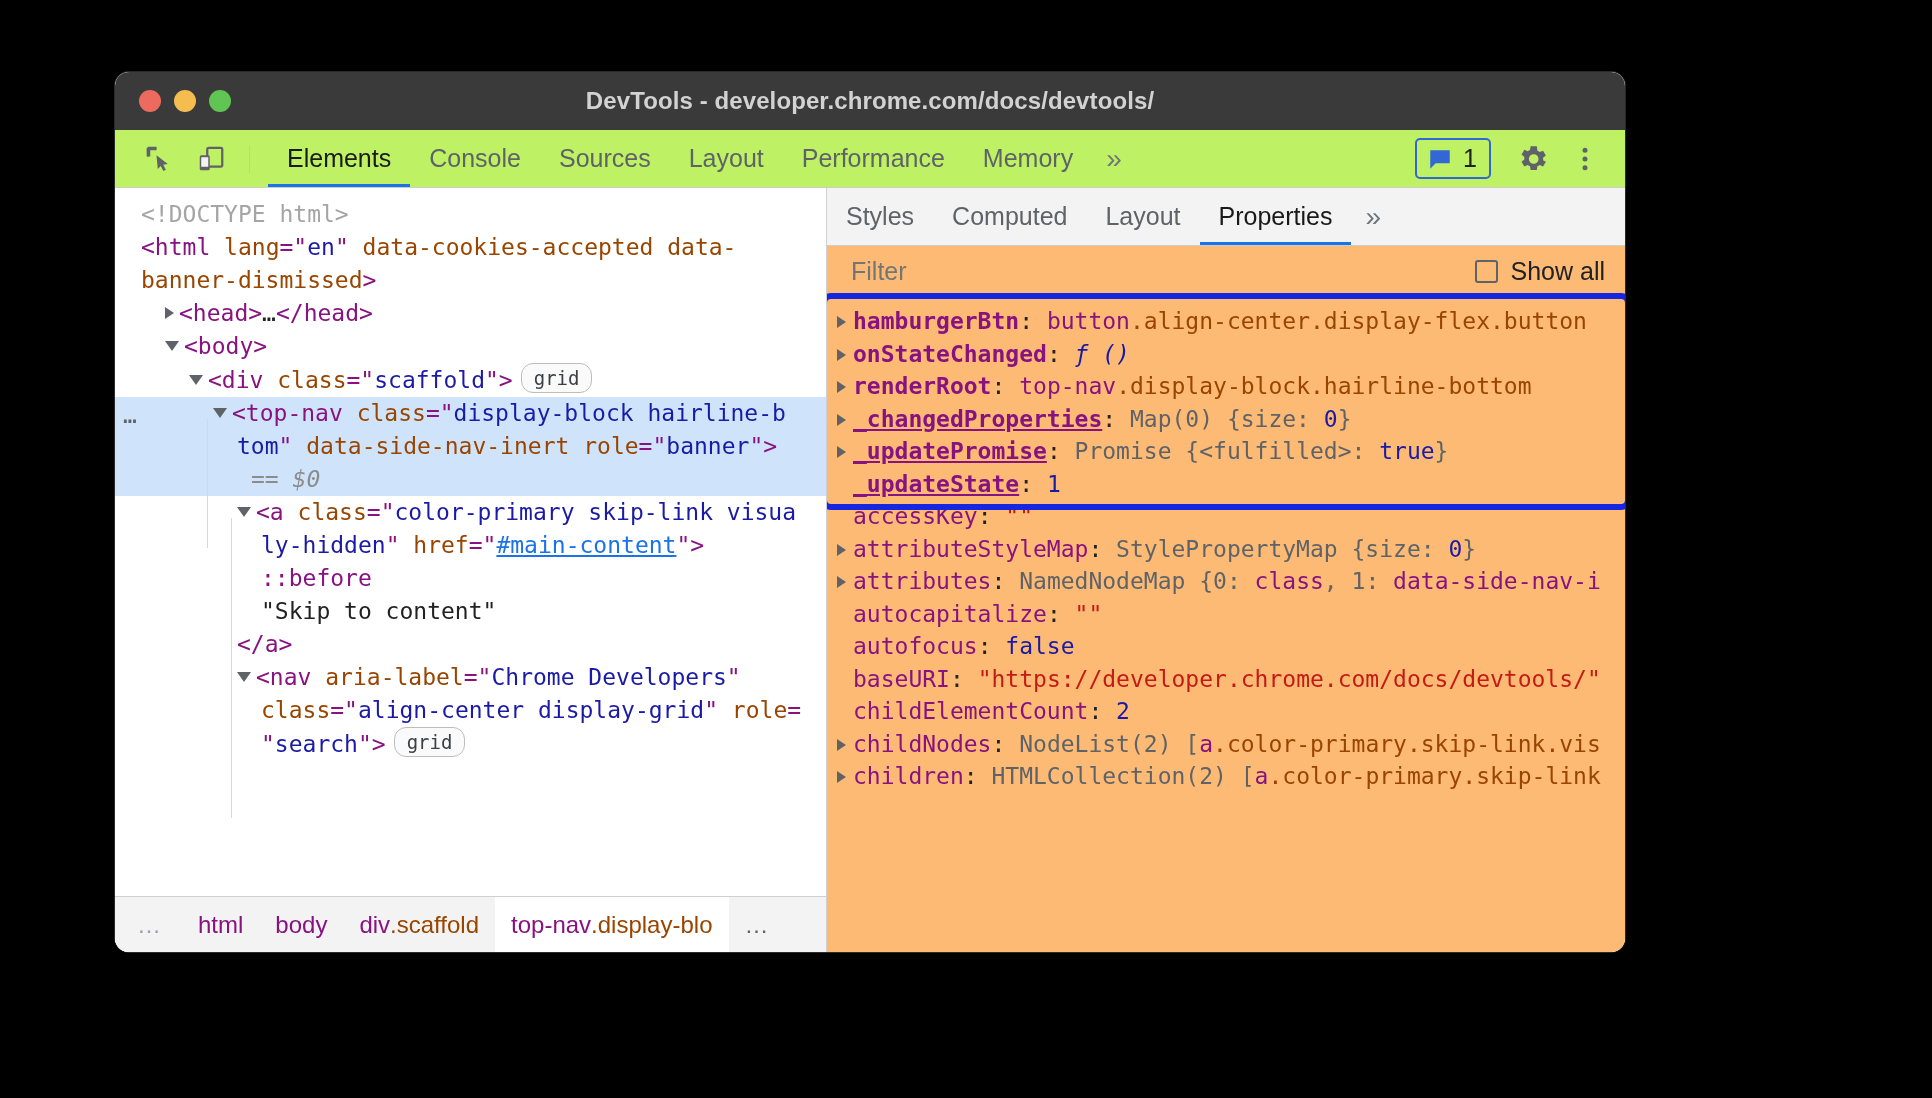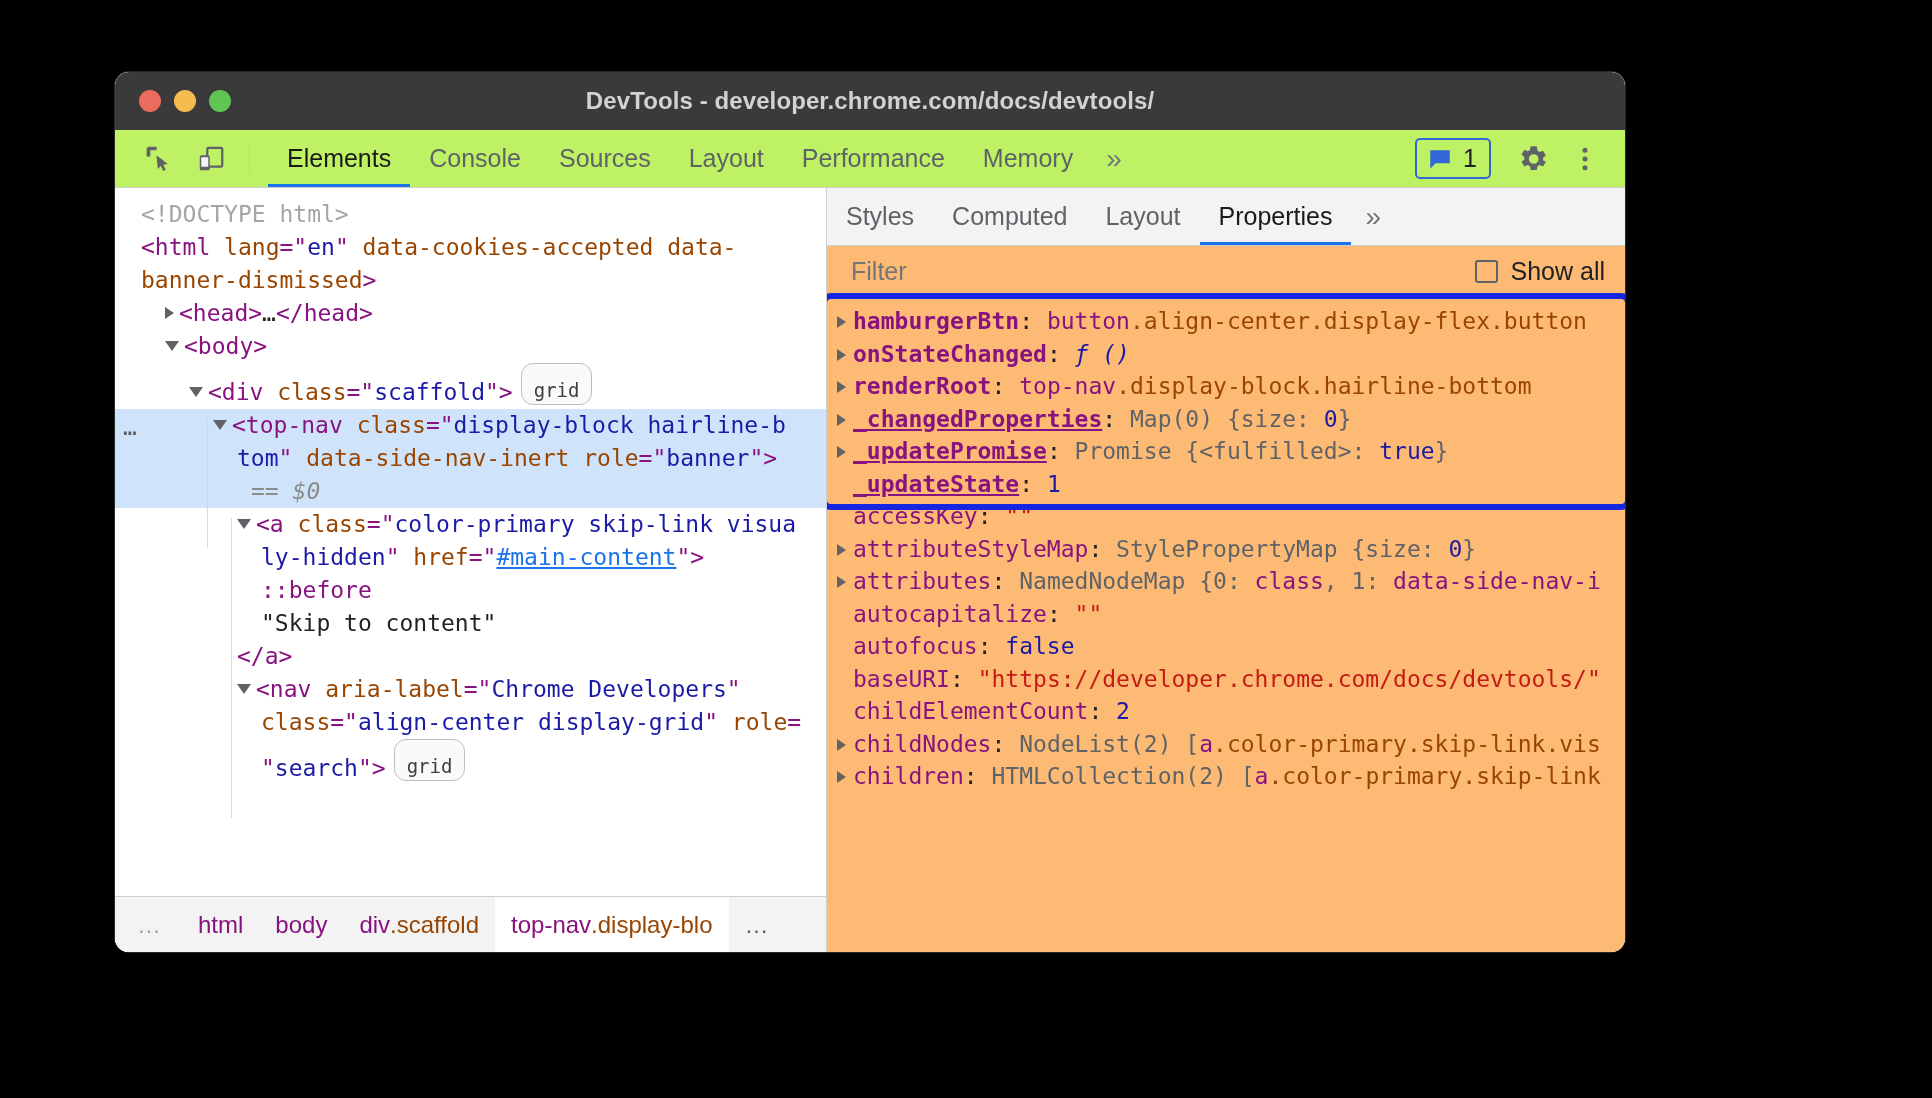--- a/index.html
+++ b/index.html
@@ -177,7 +177,7 @@
     display: inline-block;
     border: 1px solid #bdbdbd;
     border-radius: 12px;
-    padding: 14px 12px 2px;
+    padding: 2px 12px 2px;
     font-size: 19px;
     color: #3c4043;
     background: #fafafa;

